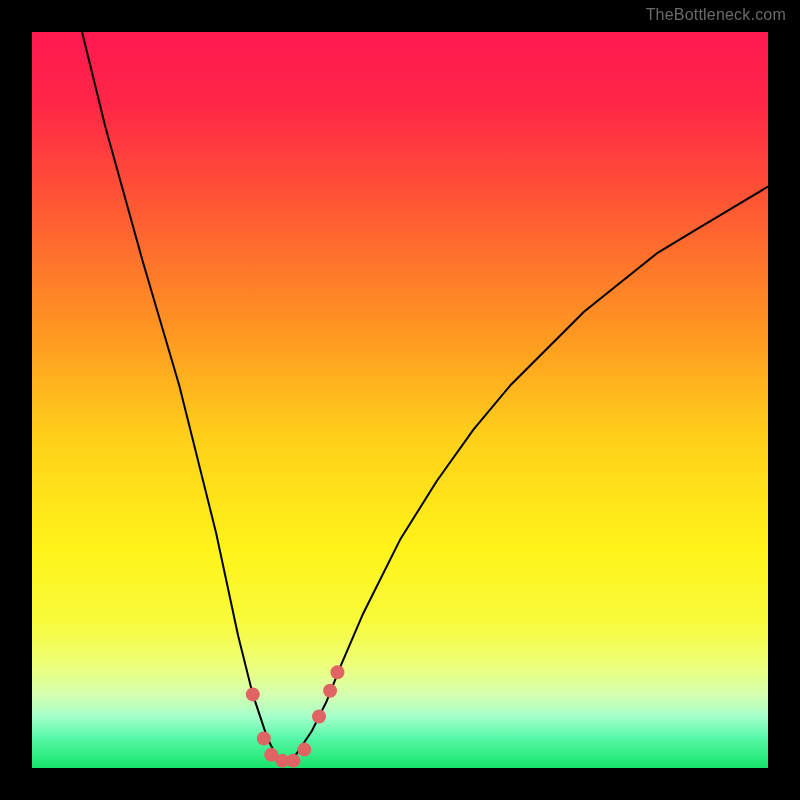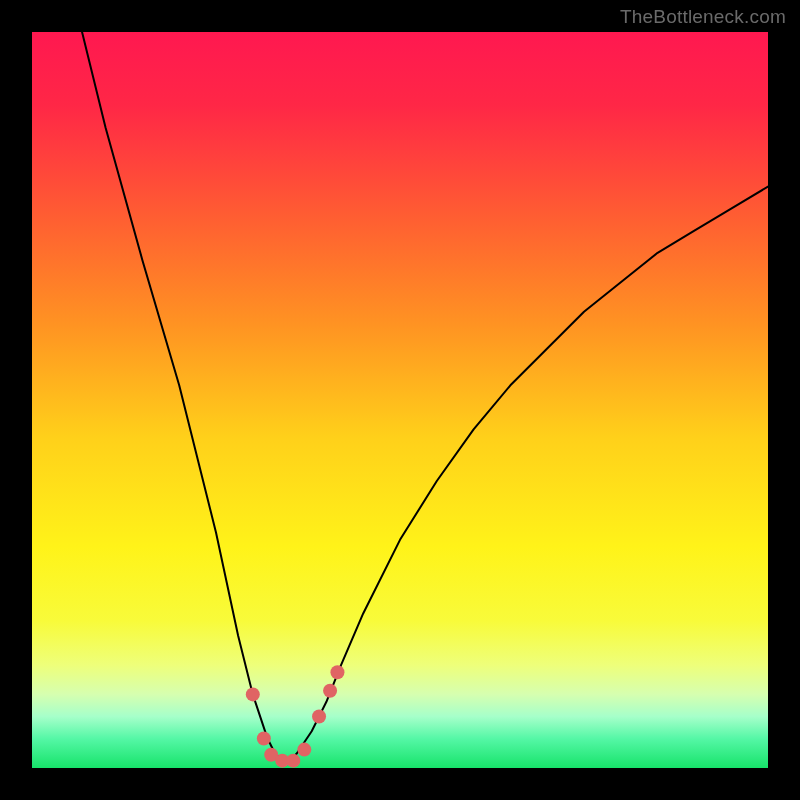--- a/index.html
+++ b/index.html
@@ -31,7 +31,7 @@
     top: 6px;
     right: 14px;
     font-family: Arial, Helvetica, sans-serif;
-    font-size: 19px;
+    font-size: 16px;
     color: #6a6a6a;
     letter-spacing: 0.2px;
     user-select: none;

